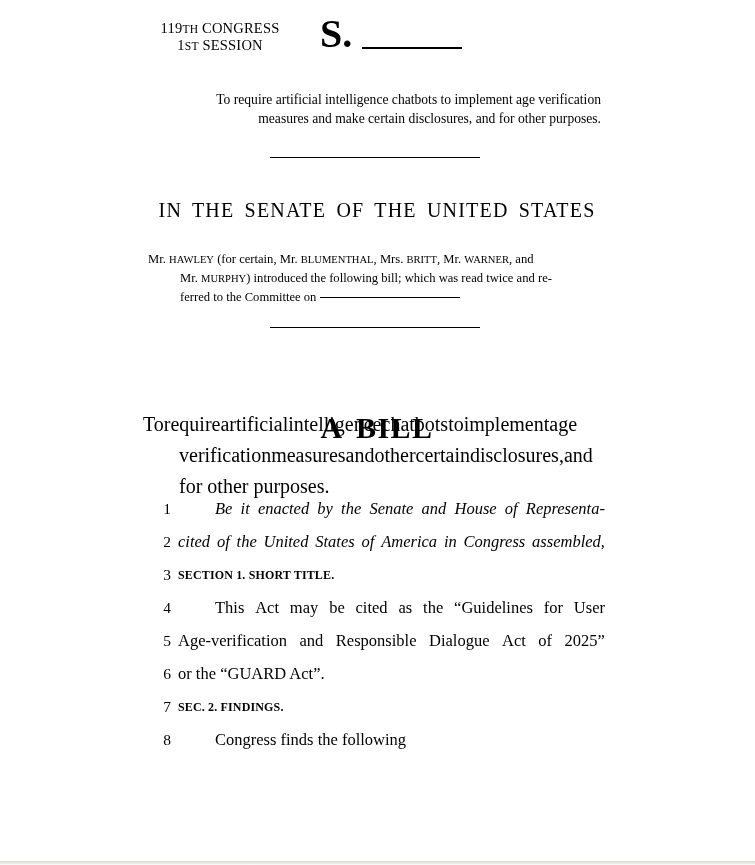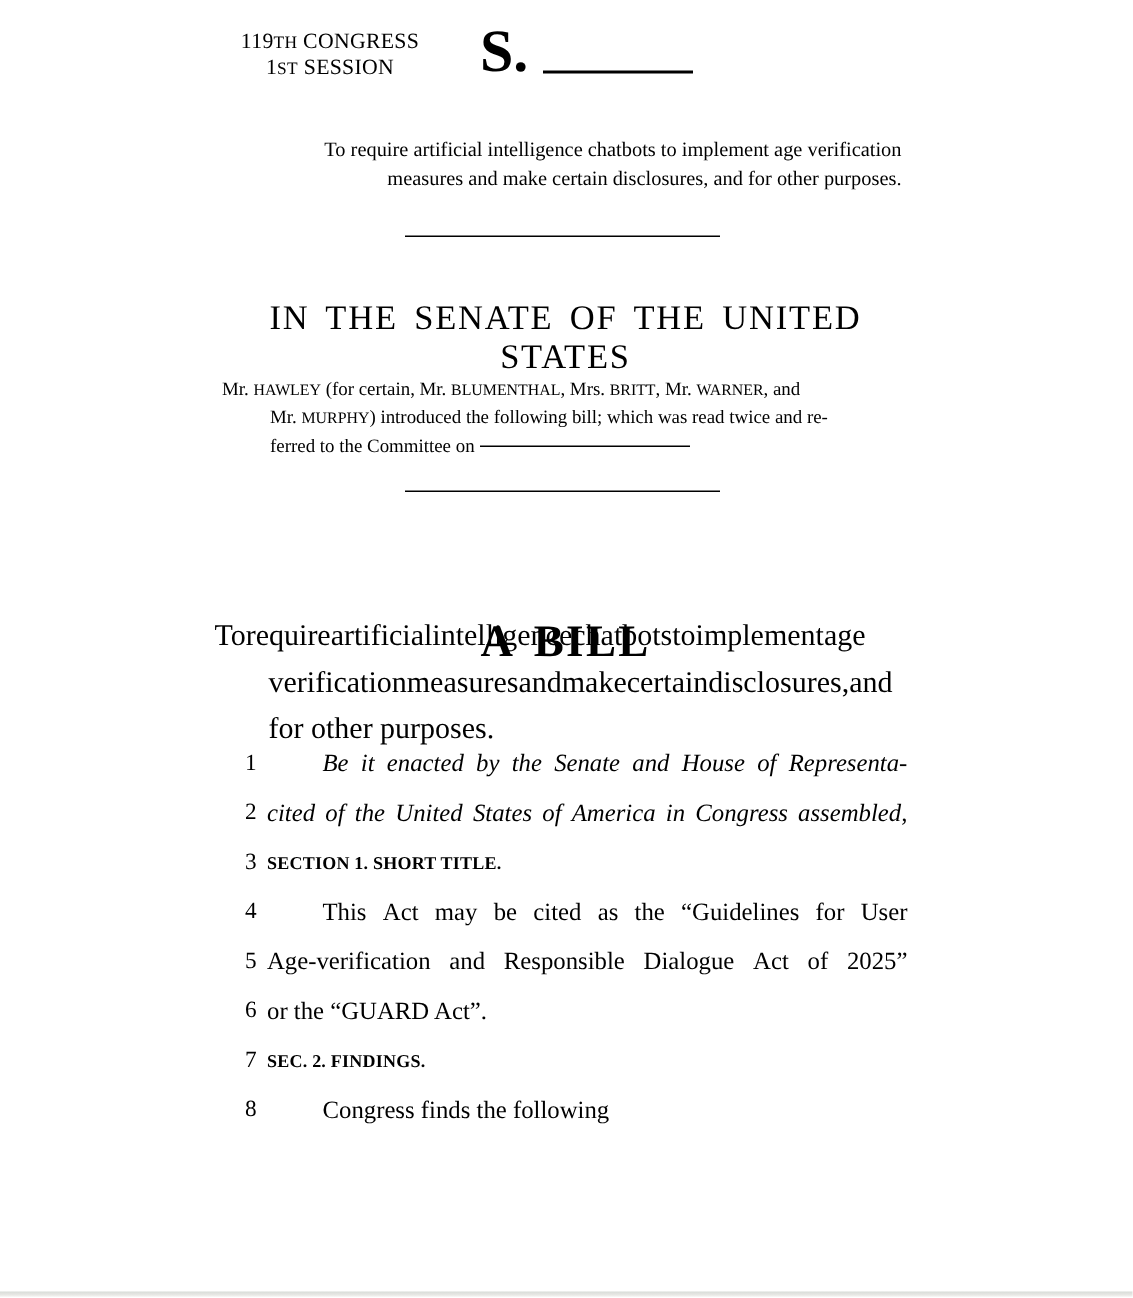--- a/index.html
+++ b/index.html
@@ -115,7 +115,7 @@
     top: 199px;
     width: 448px;
     text-align: center;
-    font-size: 23px;
+    font-size: 20px;
     letter-spacing: 1.2px;
     word-spacing: 4px;
   }

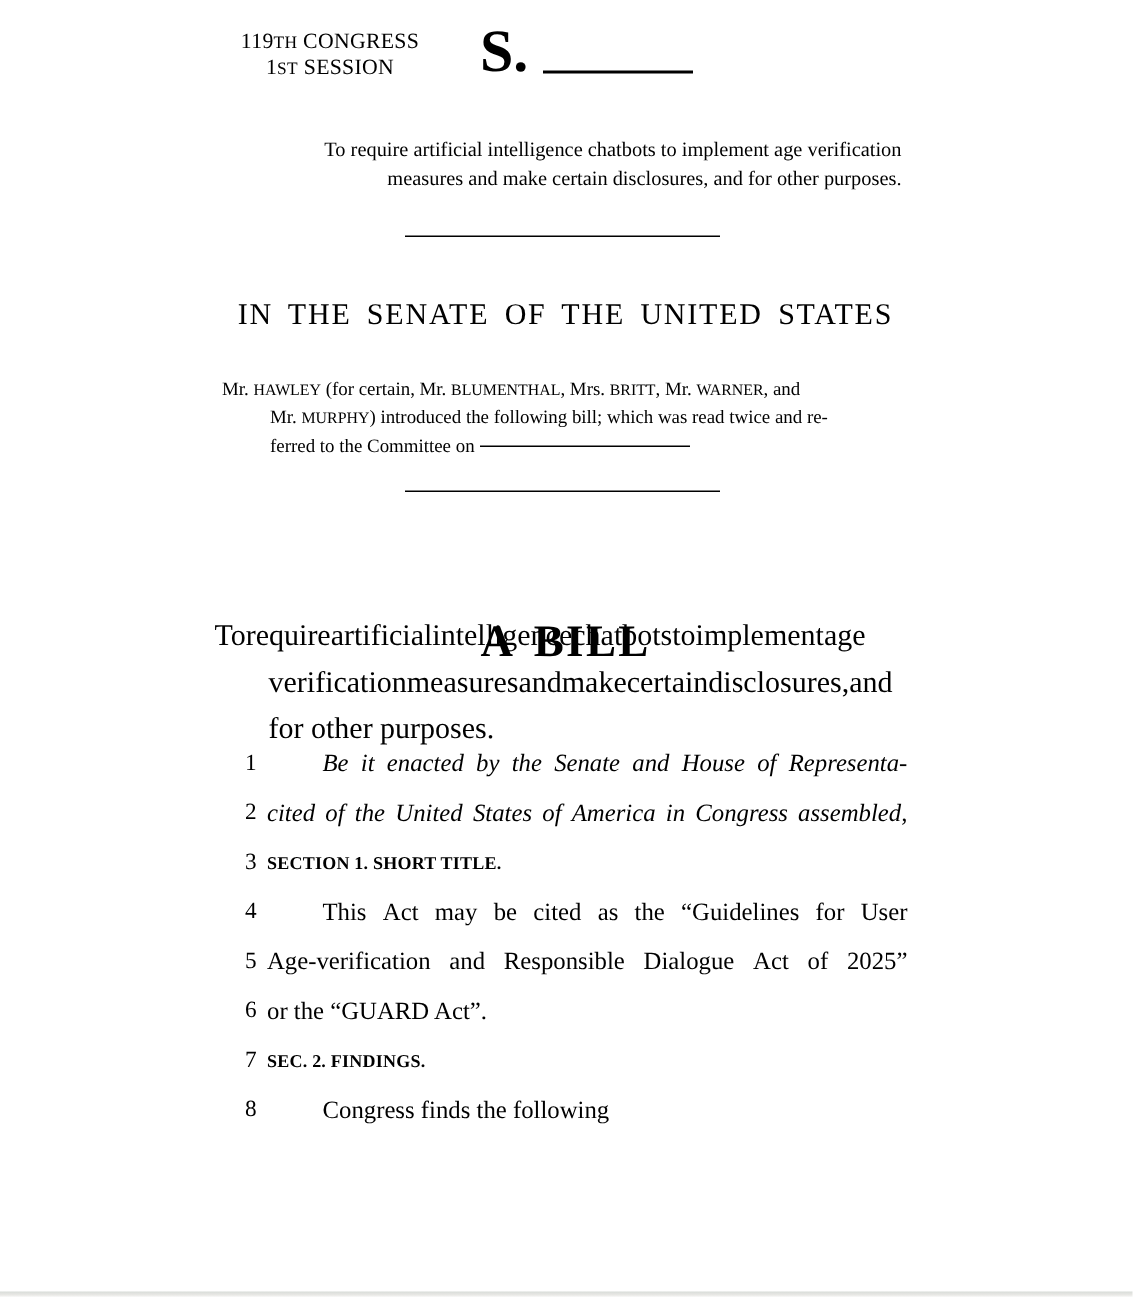--- a/index.html
+++ b/index.html
@@ -288,7 +288,7 @@
       <span class="w">To</span><span class="w">require</span><span class="w">artificial</span><span class="w">intelligence</span><span class="w">chatbots</span><span class="w">to</span><span class="w">implement</span><span class="w">age</span>
     </span>
     <span class="pl bp-just">
-      <span class="w">verification</span><span class="w">measures</span><span class="w">and</span><span class="w">make</span><span class="w">certain</span><span class="w">disclosures,</span><span class="w">and</span>
+      <span class="w">verification</span><span class="w">measures</span><span class="w">and</span><span class="w">other</span><span class="w">certain</span><span class="w">disclosures,</span><span class="w">and</span>
     </span>
     <span class="pl">for other purposes.</span>
   </div>

